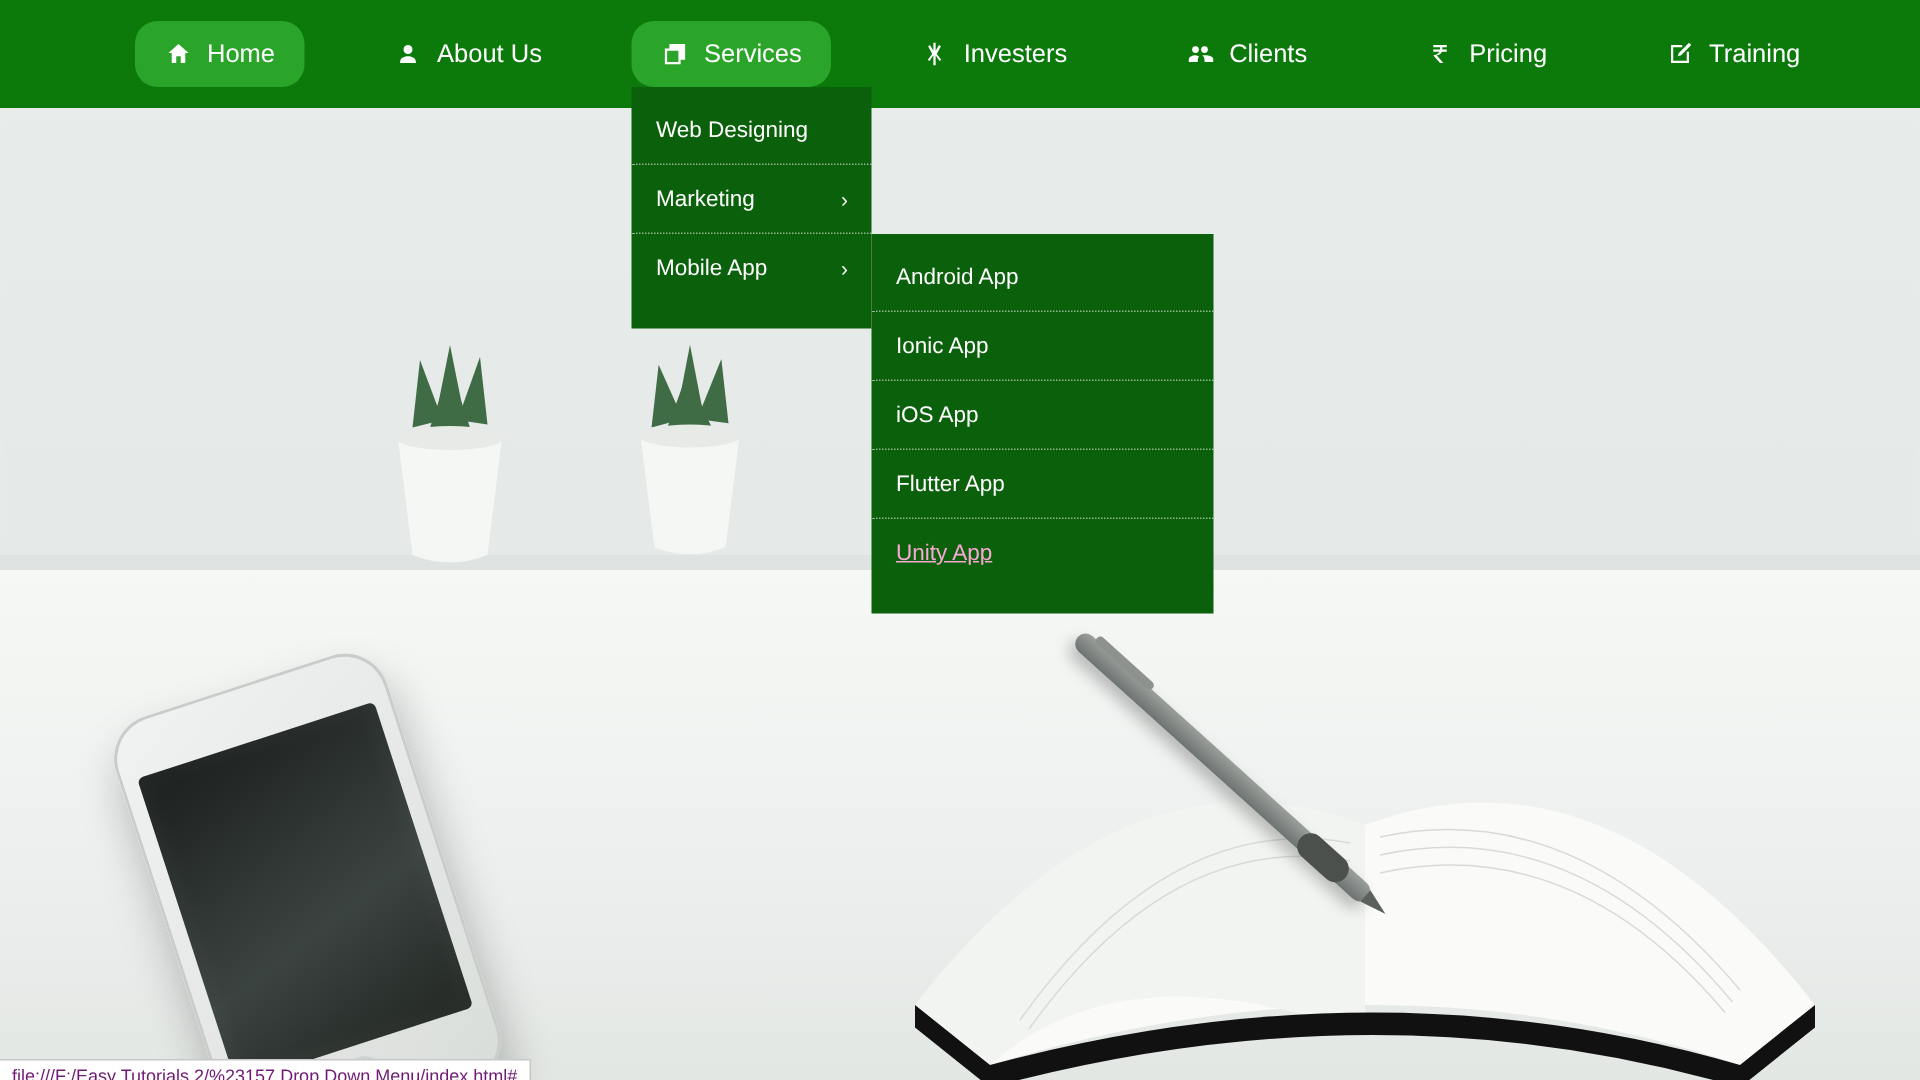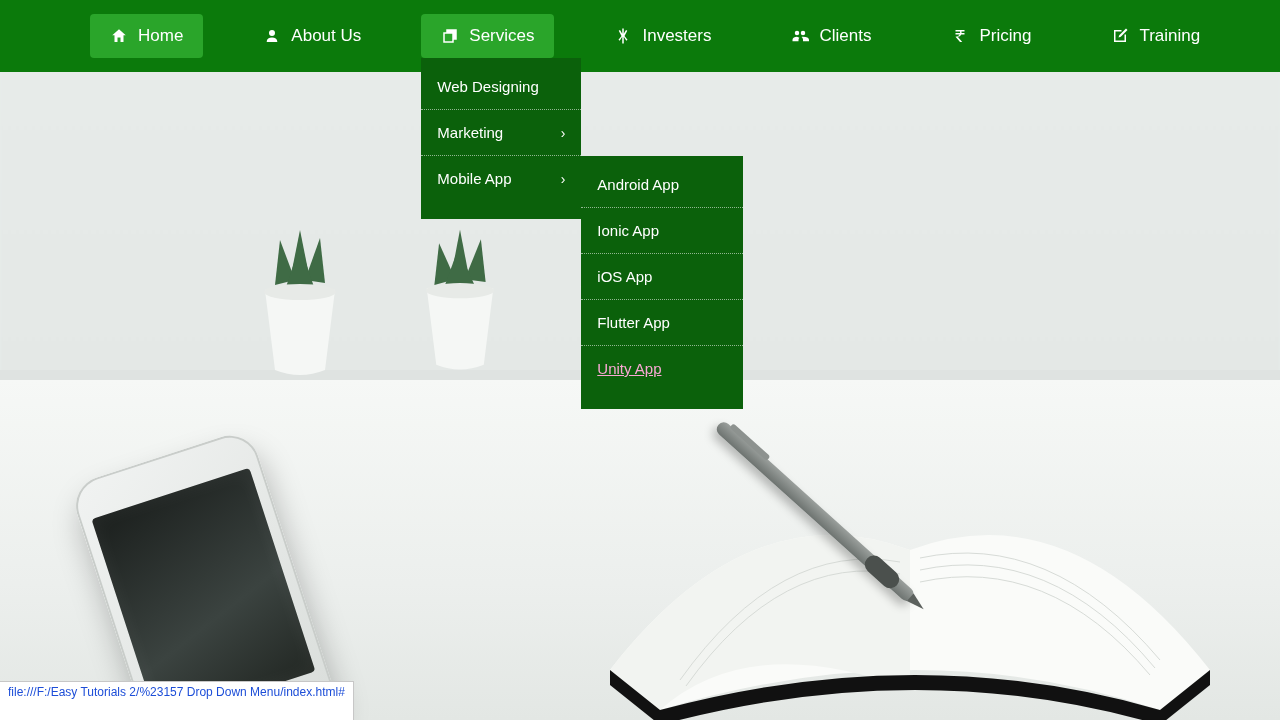--- a/index.html
+++ b/index.html
@@ -33,7 +33,7 @@
   
   .nav { position:absolute; left:0; right:0; top:0; height:72px; background:#0b7a0b; display:flex; align-items:center; padding:0 40px 0 90px; z-index:20;}
   .nav-item { position:relative; color:#fff; font-size:17px; display:flex; align-items:center; gap:10px; padding:12px 20px; margin-right:40px; cursor:pointer; white-space:nowrap;}
-  .nav-item.active { background:#2aa52a; border-radius:4px;}
+  .nav-item.active { background:#2aa52a; border-radius:15px;}
   .nav-item .ico { width:18px; height:18px; display:inline-flex; align-items:center; justify-content:center;}
   .nav-item .ico svg{width:18px;height:18px;fill:#fff;}
 

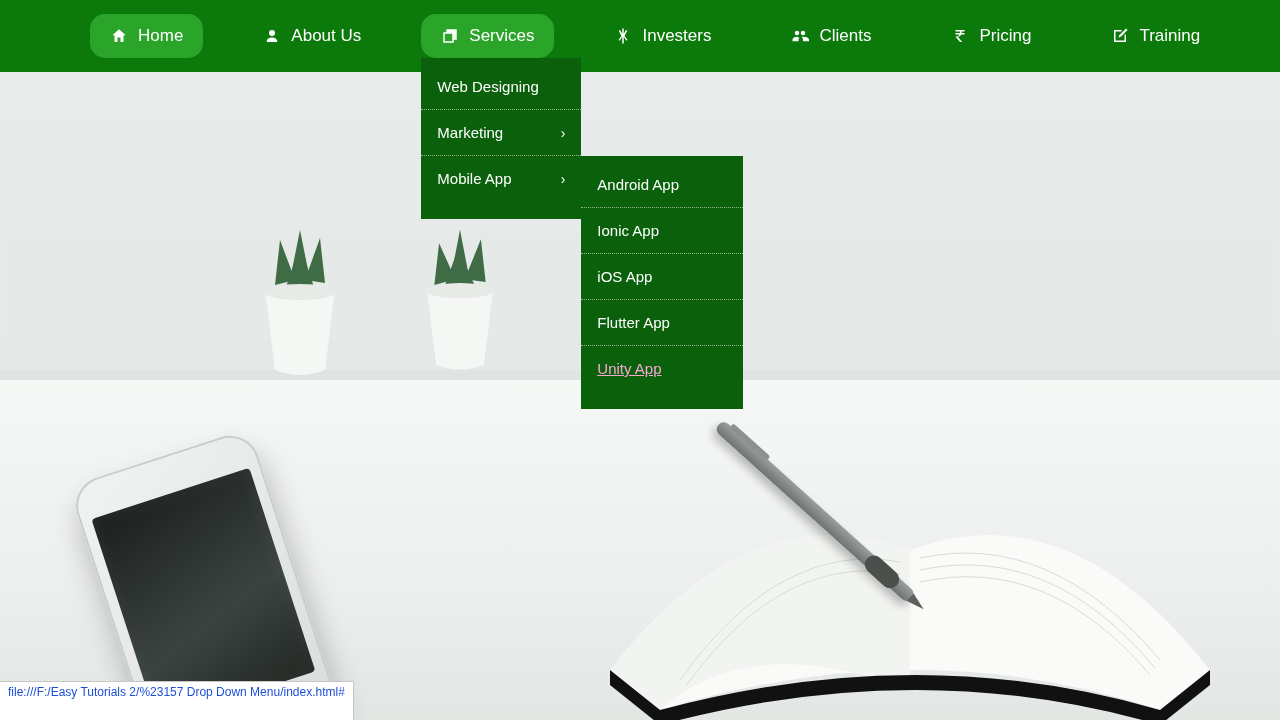--- a/index.html
+++ b/index.html
@@ -43,7 +43,7 @@
   .dd-item:last-child{border-bottom:none; padding-bottom:32px;}
   .dd-item .chev{ font-size:14px; color:#fff;}
   
-  .dropdown2 { position:absolute; left:100%; top:0; width:162px; background:#0b610b; padding:6px 0 0;}
+  .dropdown2 { position:absolute; left:100%; top:0; width:228px; background:#0b610b; padding:6px 0 0;}
   .dd-item.hover { color:#f9a8d4;text-decoration:underline; }
 
   

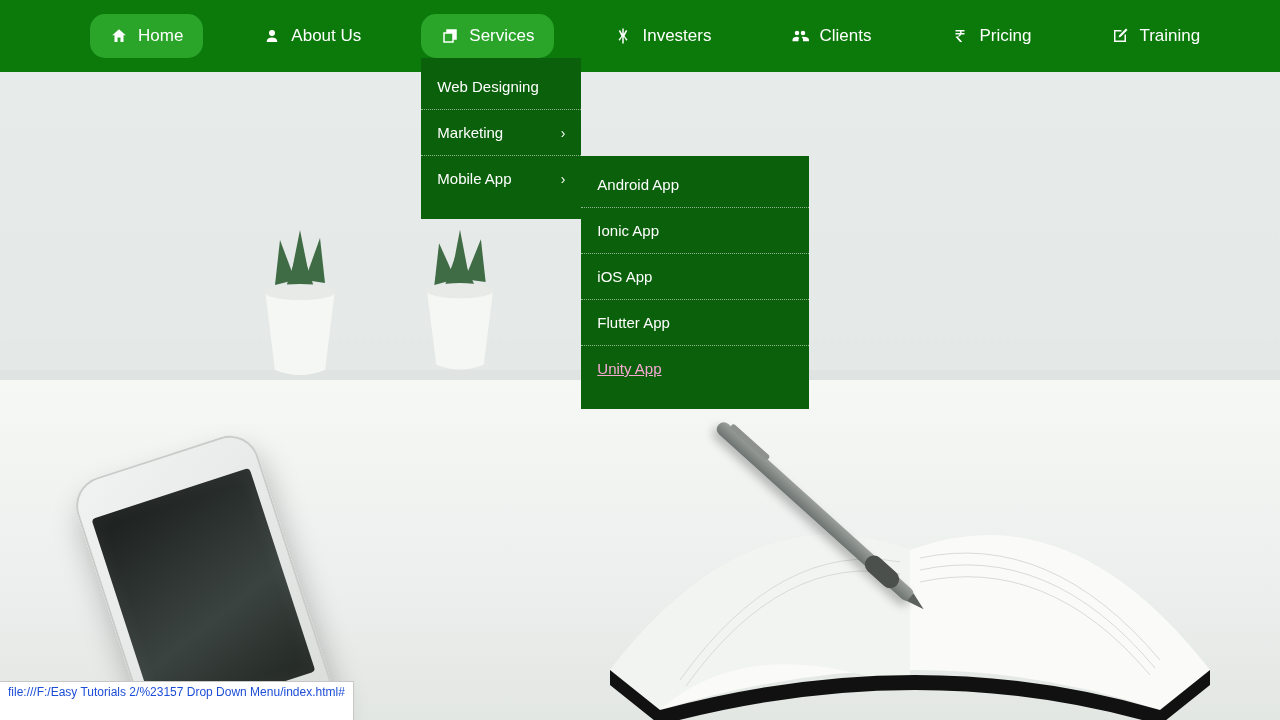--- a/index.html
+++ b/index.html
@@ -47,7 +47,7 @@
   .dd-item.hover { color:#f9a8d4;text-decoration:underline; }
 
   
-  .status { position:absolute; left:0; bottom:0; height:39px; background:#fff; color:#1d4ed8; font-size:12px; padding:3px 8px; border:1px solid #c7c7c7; border-left:none; border-bottom:none; }
+  .status { position:absolute; left:0; bottom:0; height:14px; background:#fff; color:#701a75; font-size:12px; padding:3px 8px; border:1px solid #c7c7c7; border-left:none; border-bottom:none; }
 
 </style>
 </head>

